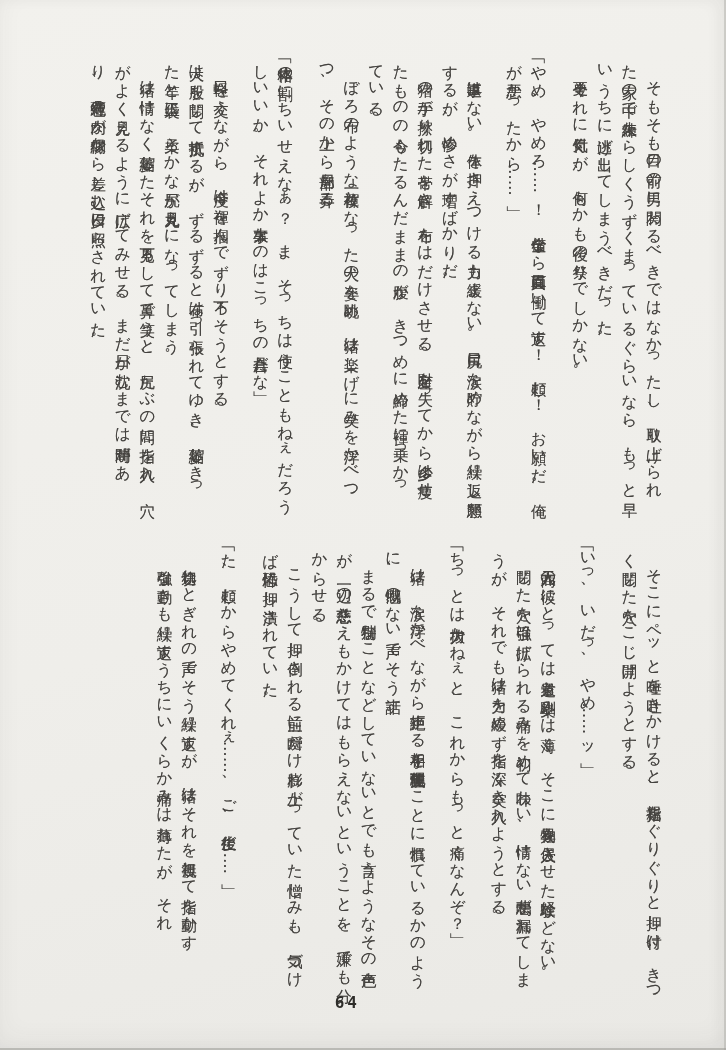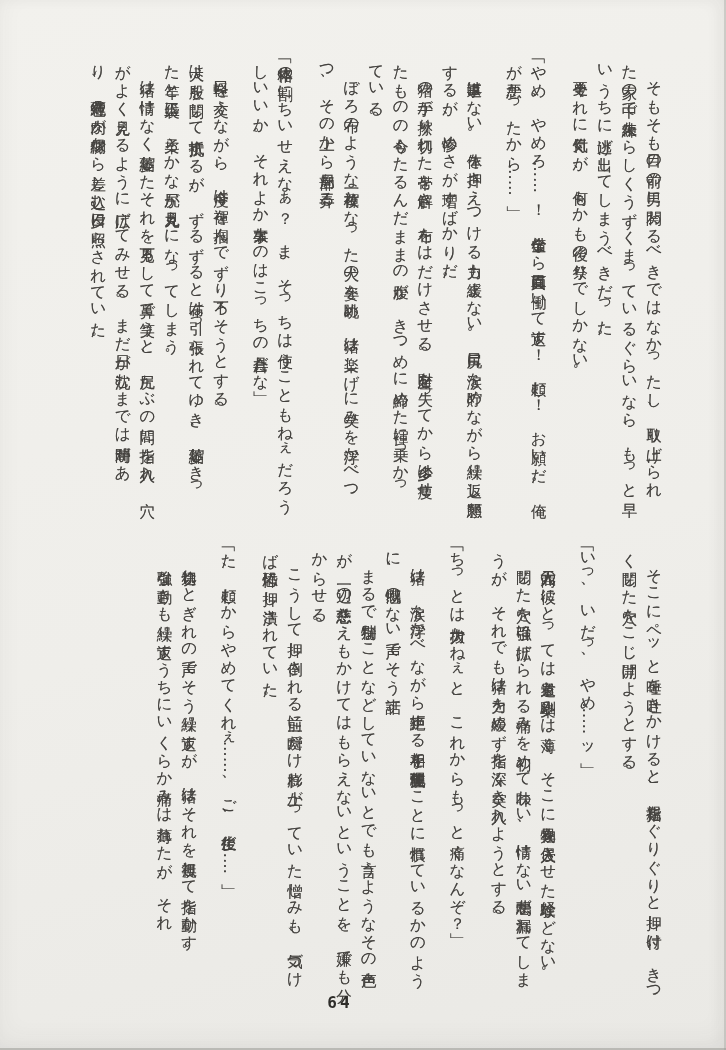--- a/index.html
+++ b/index.html
@@ -32,7 +32,7 @@
   .page-number{
     position:absolute;
     left:320px;top:993px;width:40px;
-    text-align:center;
+    text-align:right;
     font-family:"DejaVu Sans Mono","Liberation Mono",monospace;
     font-weight:bold;
     font-size:16px;

